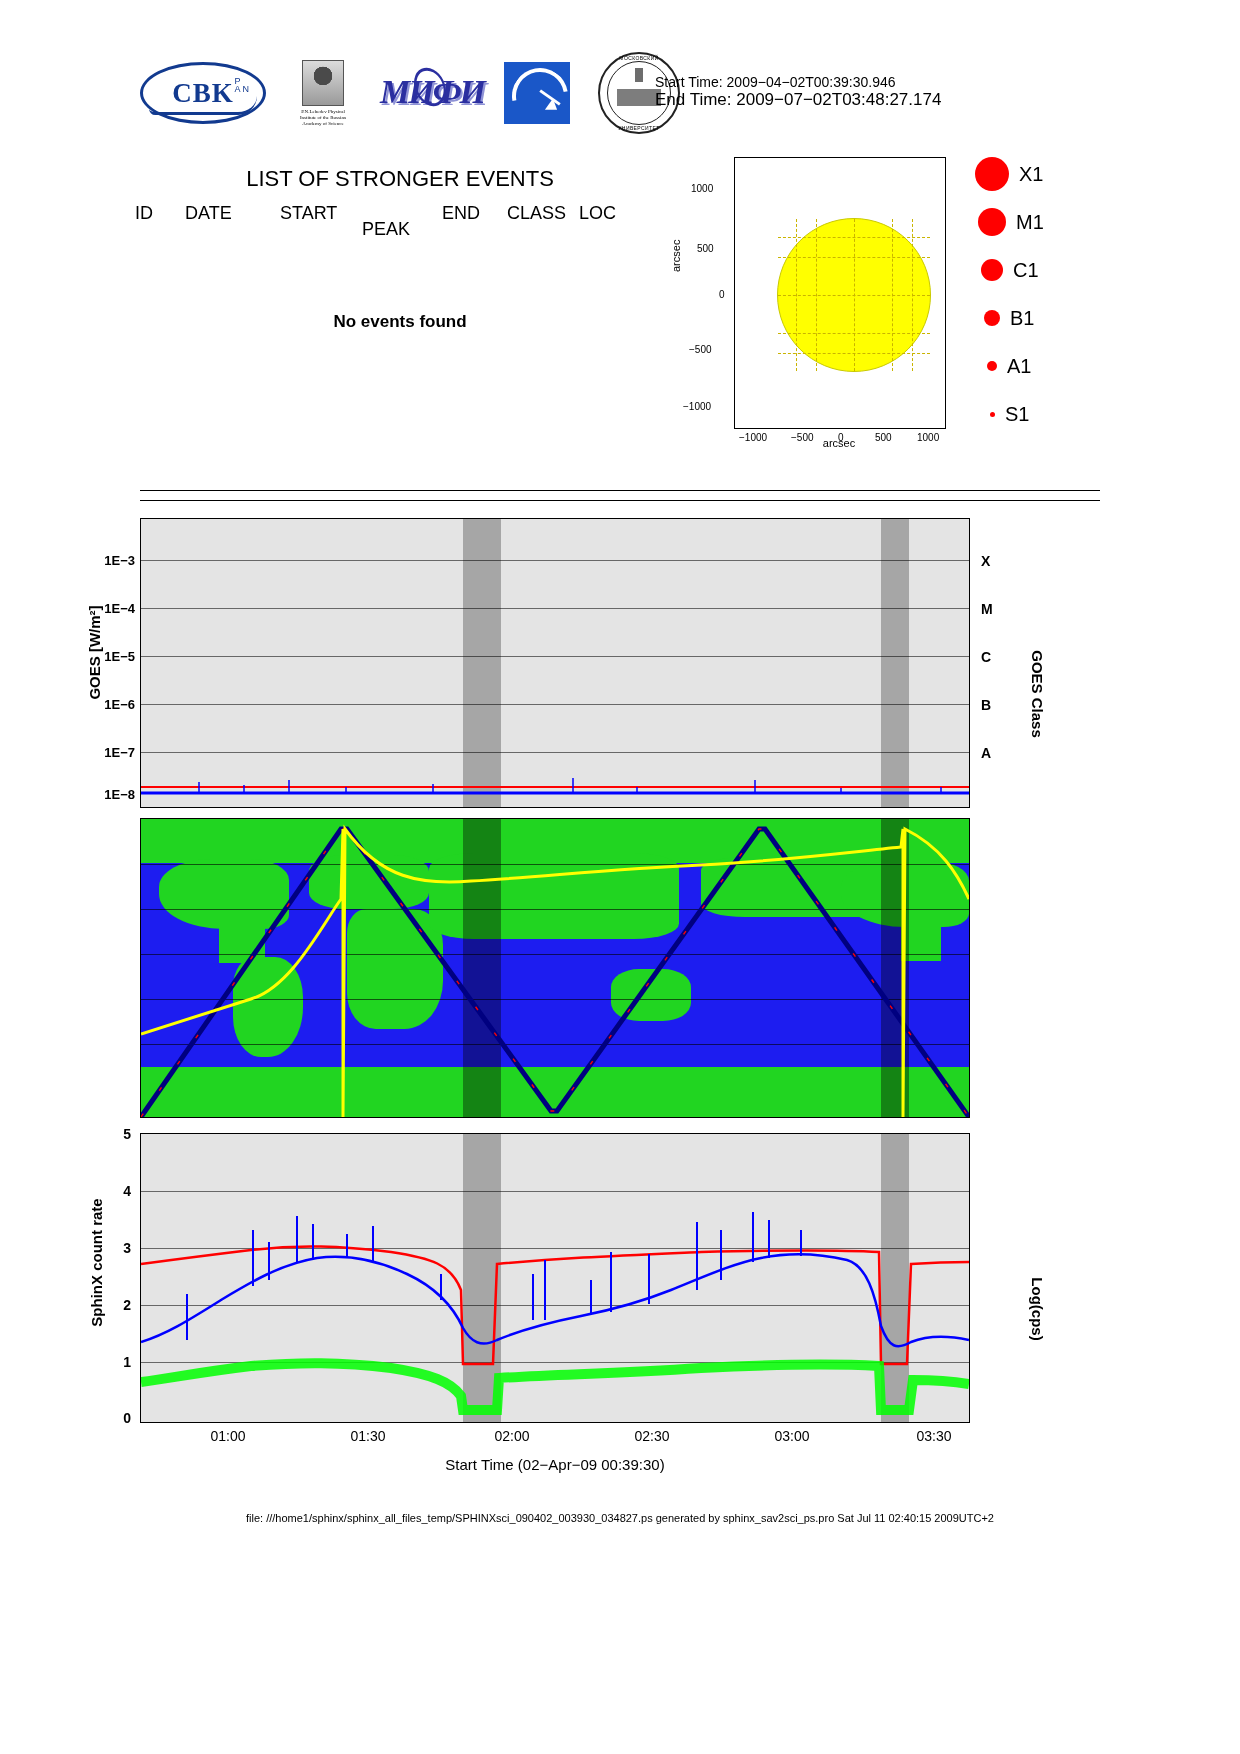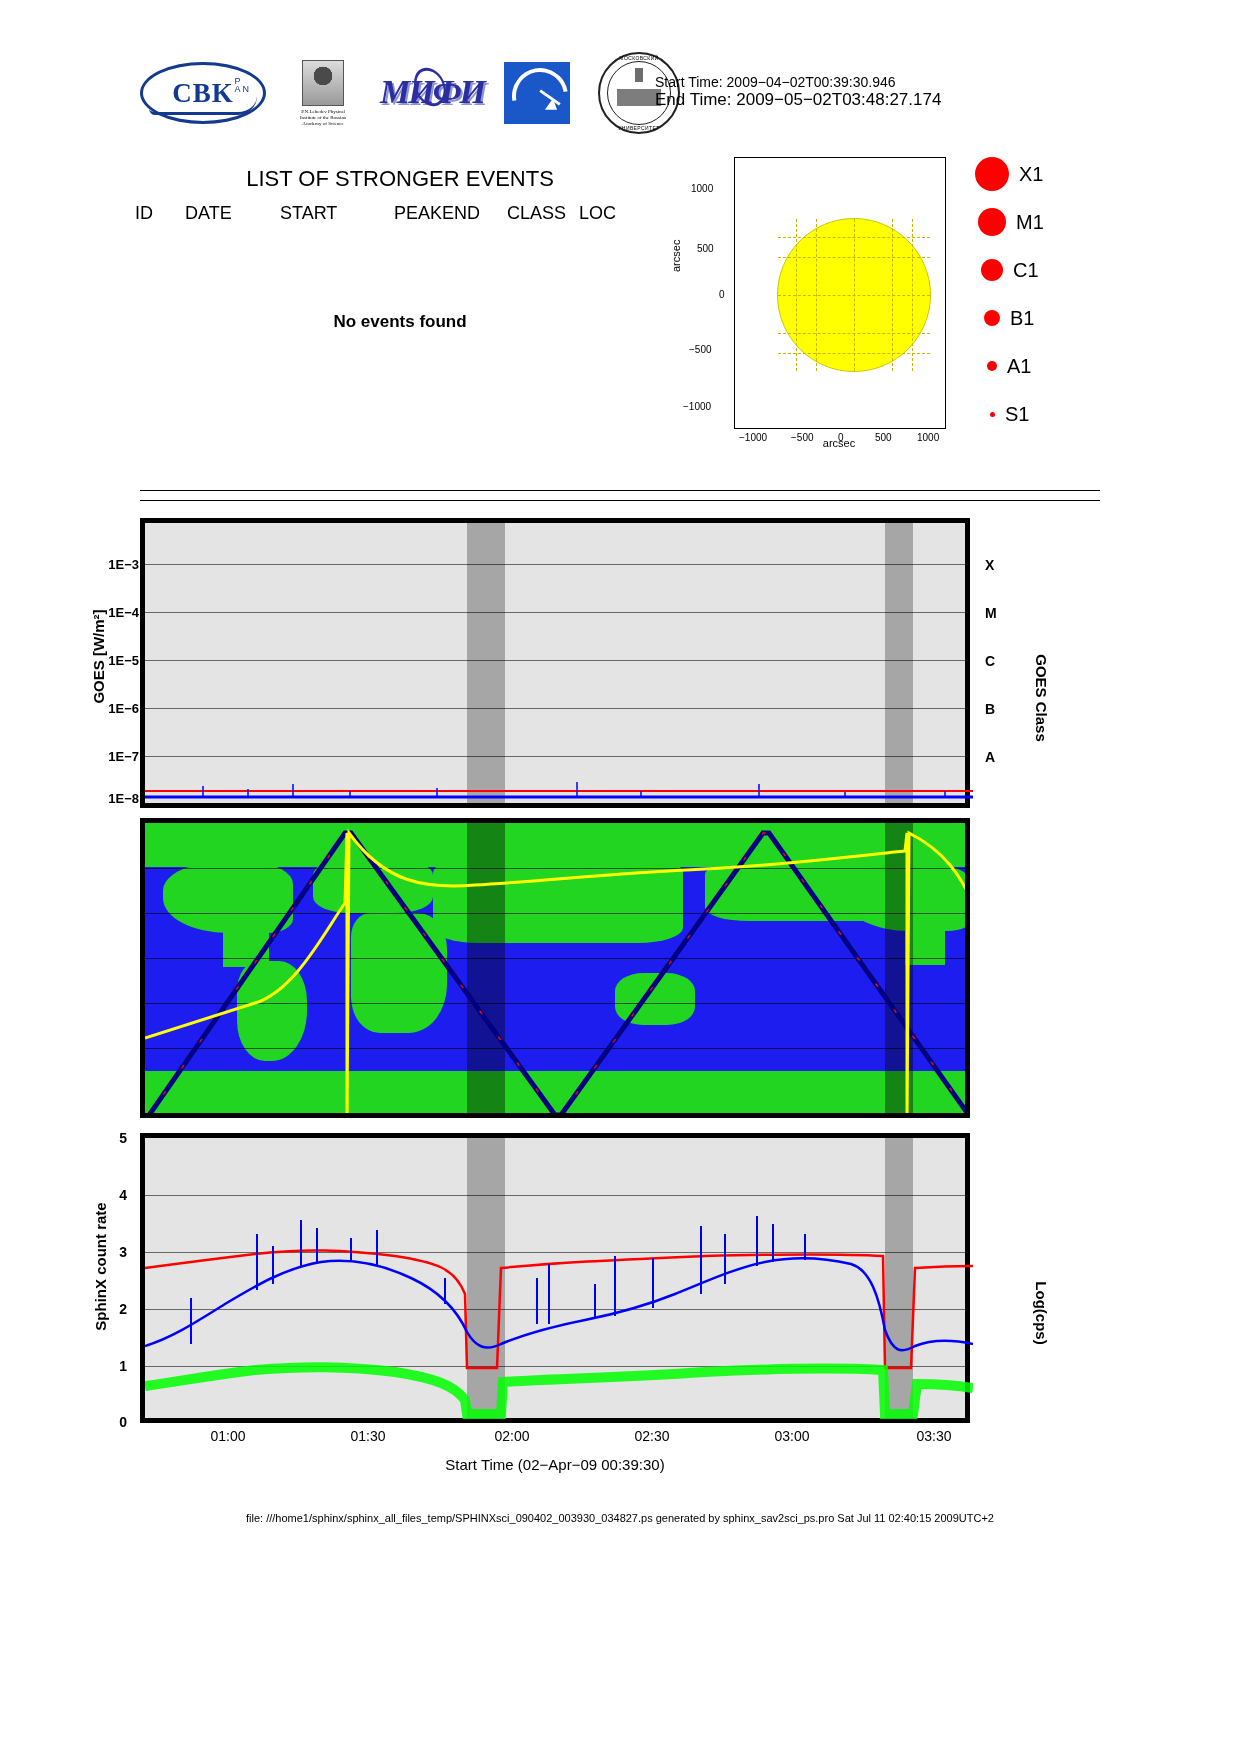--- a/index.html
+++ b/index.html
@@ -143,7 +143,7 @@
 
 <div class="abs" id="title-block">
   <div class="t2">Start Time: 2009−04−02T00:39:30.946</div>
-  <div class="t3">End Time: 2009−05−02T03:48:27.174</div>
+  <div class="t3">End Time: 2009−07−02T03:48:27.174</div>
 </div>
 
 <div class="abs" id="events-title">LIST OF STRONGER EVENTS</div>

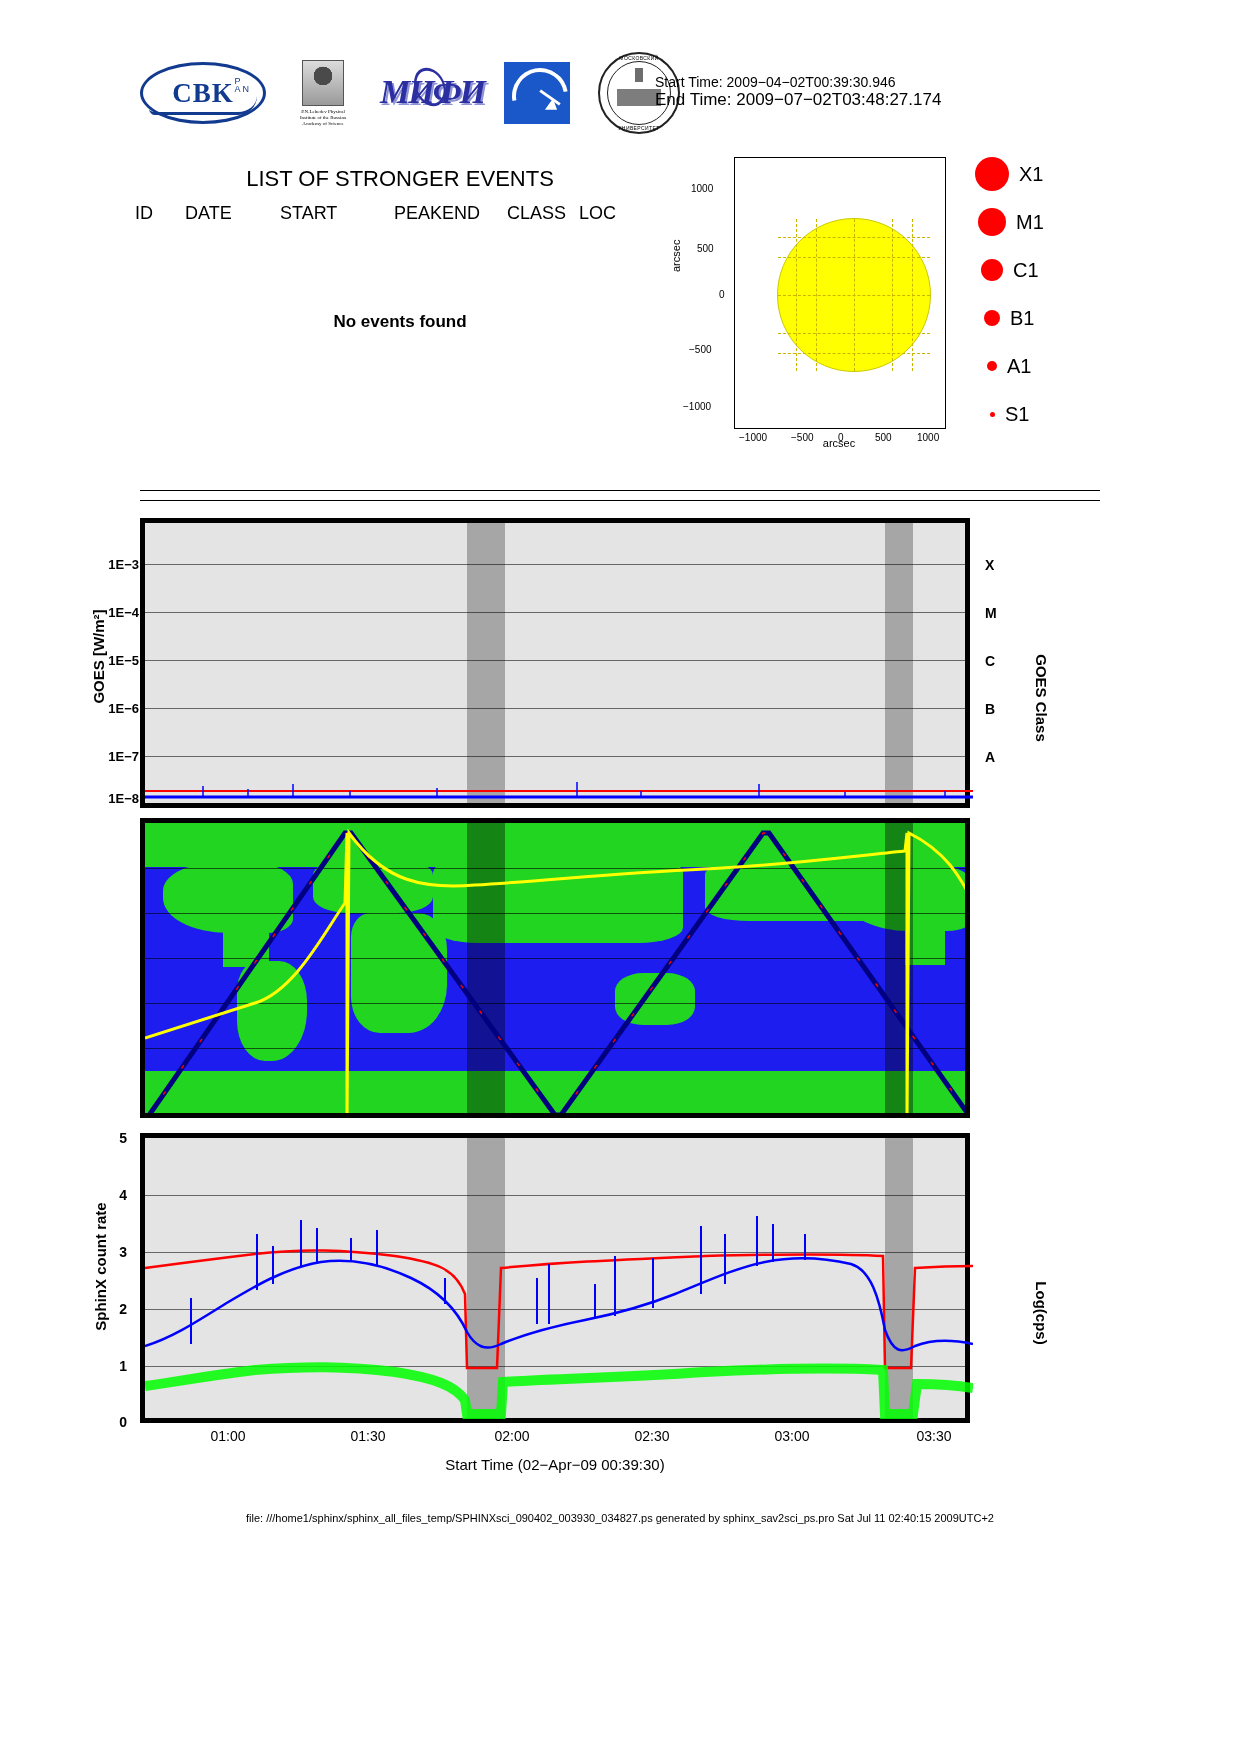--- a/index.html
+++ b/index.html
@@ -151,7 +151,7 @@
   <span style="width:50px;text-align:left;">ID</span>
   <span style="width:95px;text-align:left;">DATE</span>
   <span style="width:82px;text-align:left;">START</span>
-  <span style="width:80px;text-align:right;">PEAK</span>
+  <span style="width:80px;text-align:left;margin-top:16px;">PEAK</span>
   <span style="width:65px;text-align:left;">END</span>
   <span style="width:72px;text-align:left;">CLASS</span>
   <span style="width:60px;text-align:left;">LOC</span>

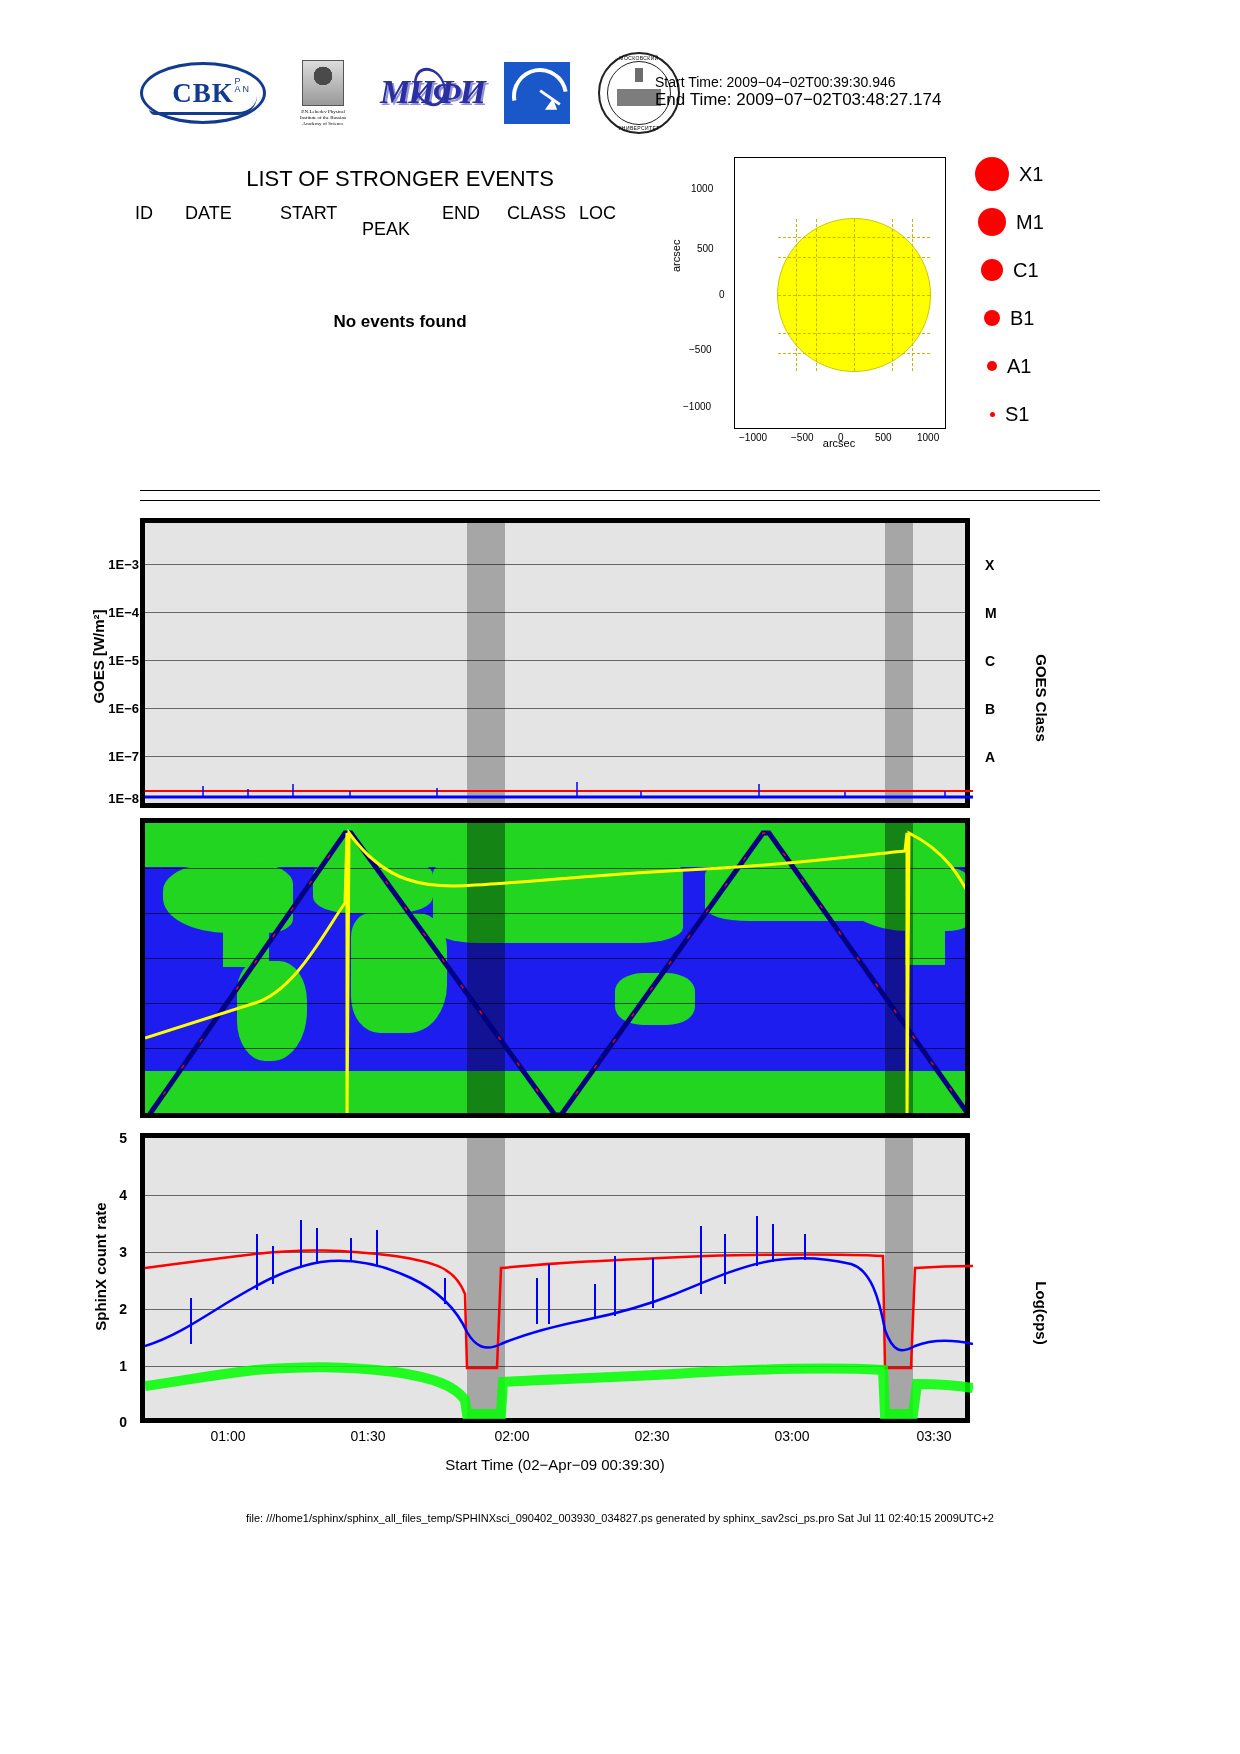--- a/index.html
+++ b/index.html
@@ -76,7 +76,7 @@
   #plot-stack{left:140px;top:488px;width:960px;height:1010px;}
   .axis-line{position:absolute;left:0;width:960px;height:1px;background:#000;}
 
-  .panel{position:absolute;border:5px solid #000000;box-sizing:border-box;font-weight:bold;}
+  .panel{position:absolute;border:1px solid #000000;box-sizing:border-box;font-weight:bold;}
   .pbg{background:#e4e4e4;}
   .shade{position:absolute;top:0;bottom:0;background:#a6a6a6;}
   .gridline{position:absolute;left:0;right:0;height:1px;background:#000;opacity:.55;}

